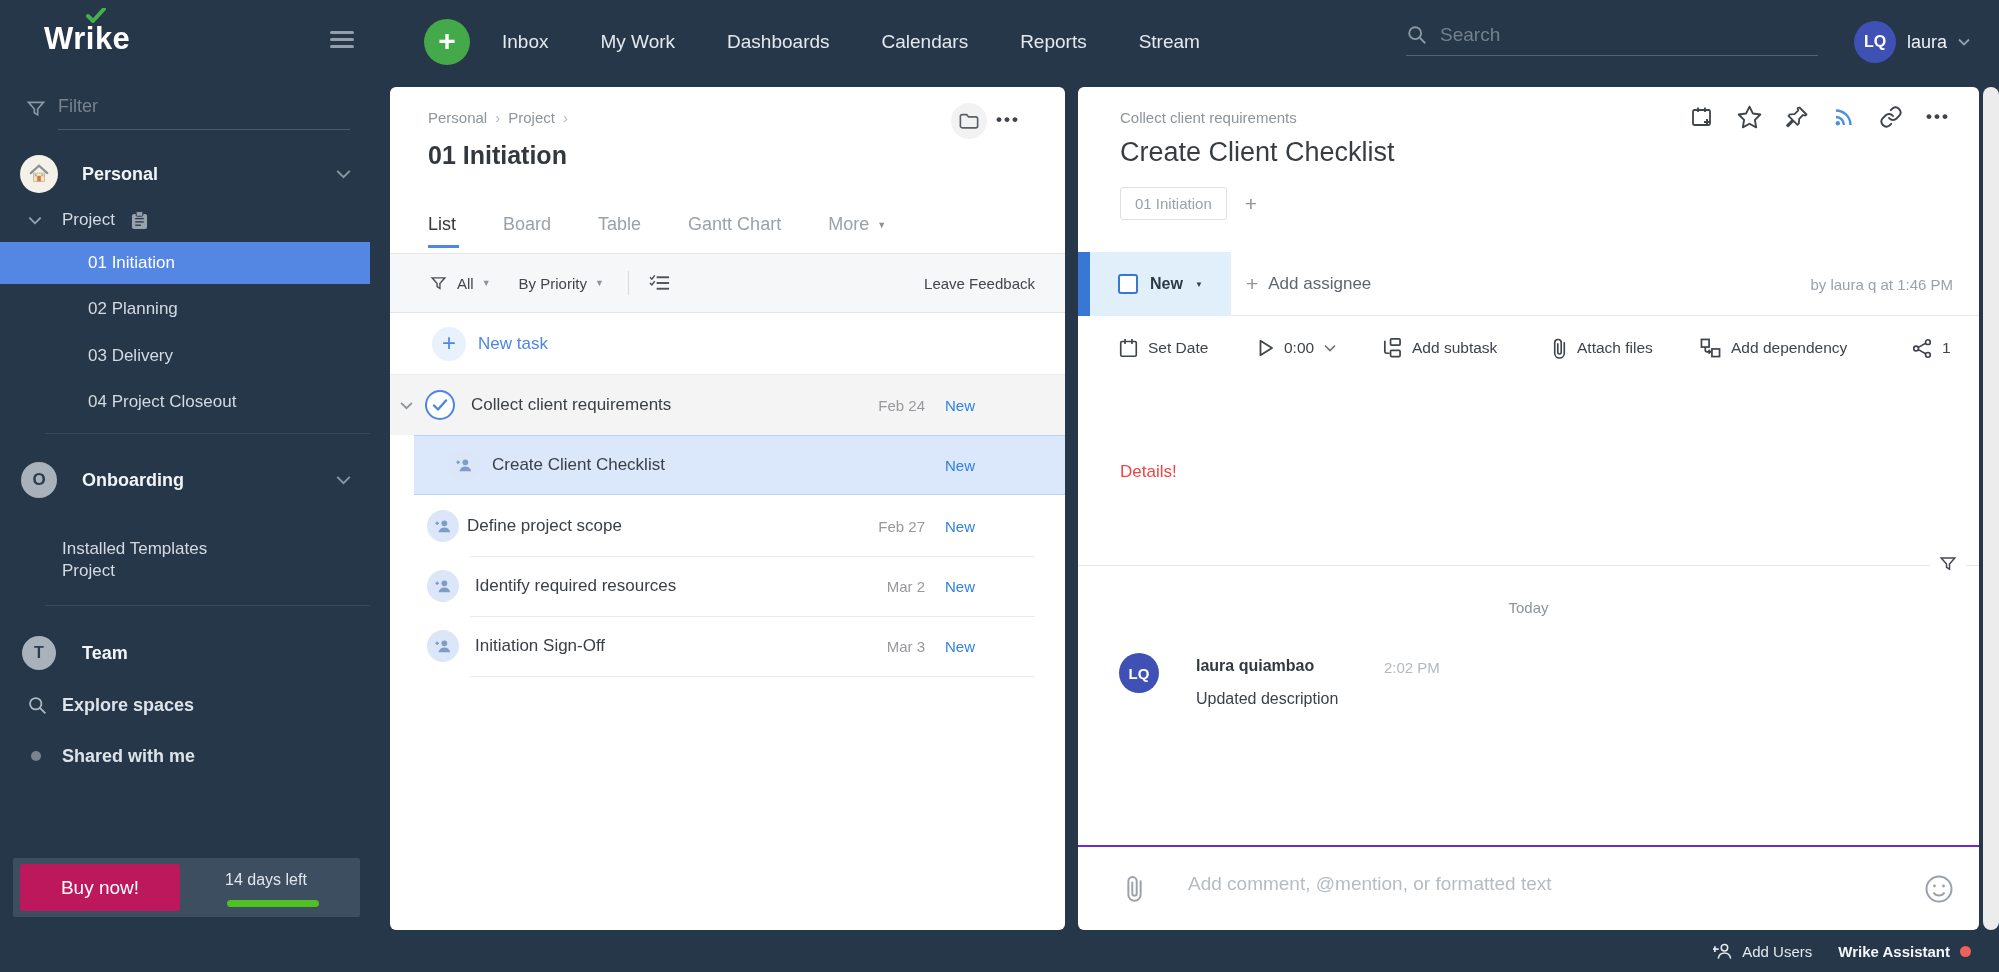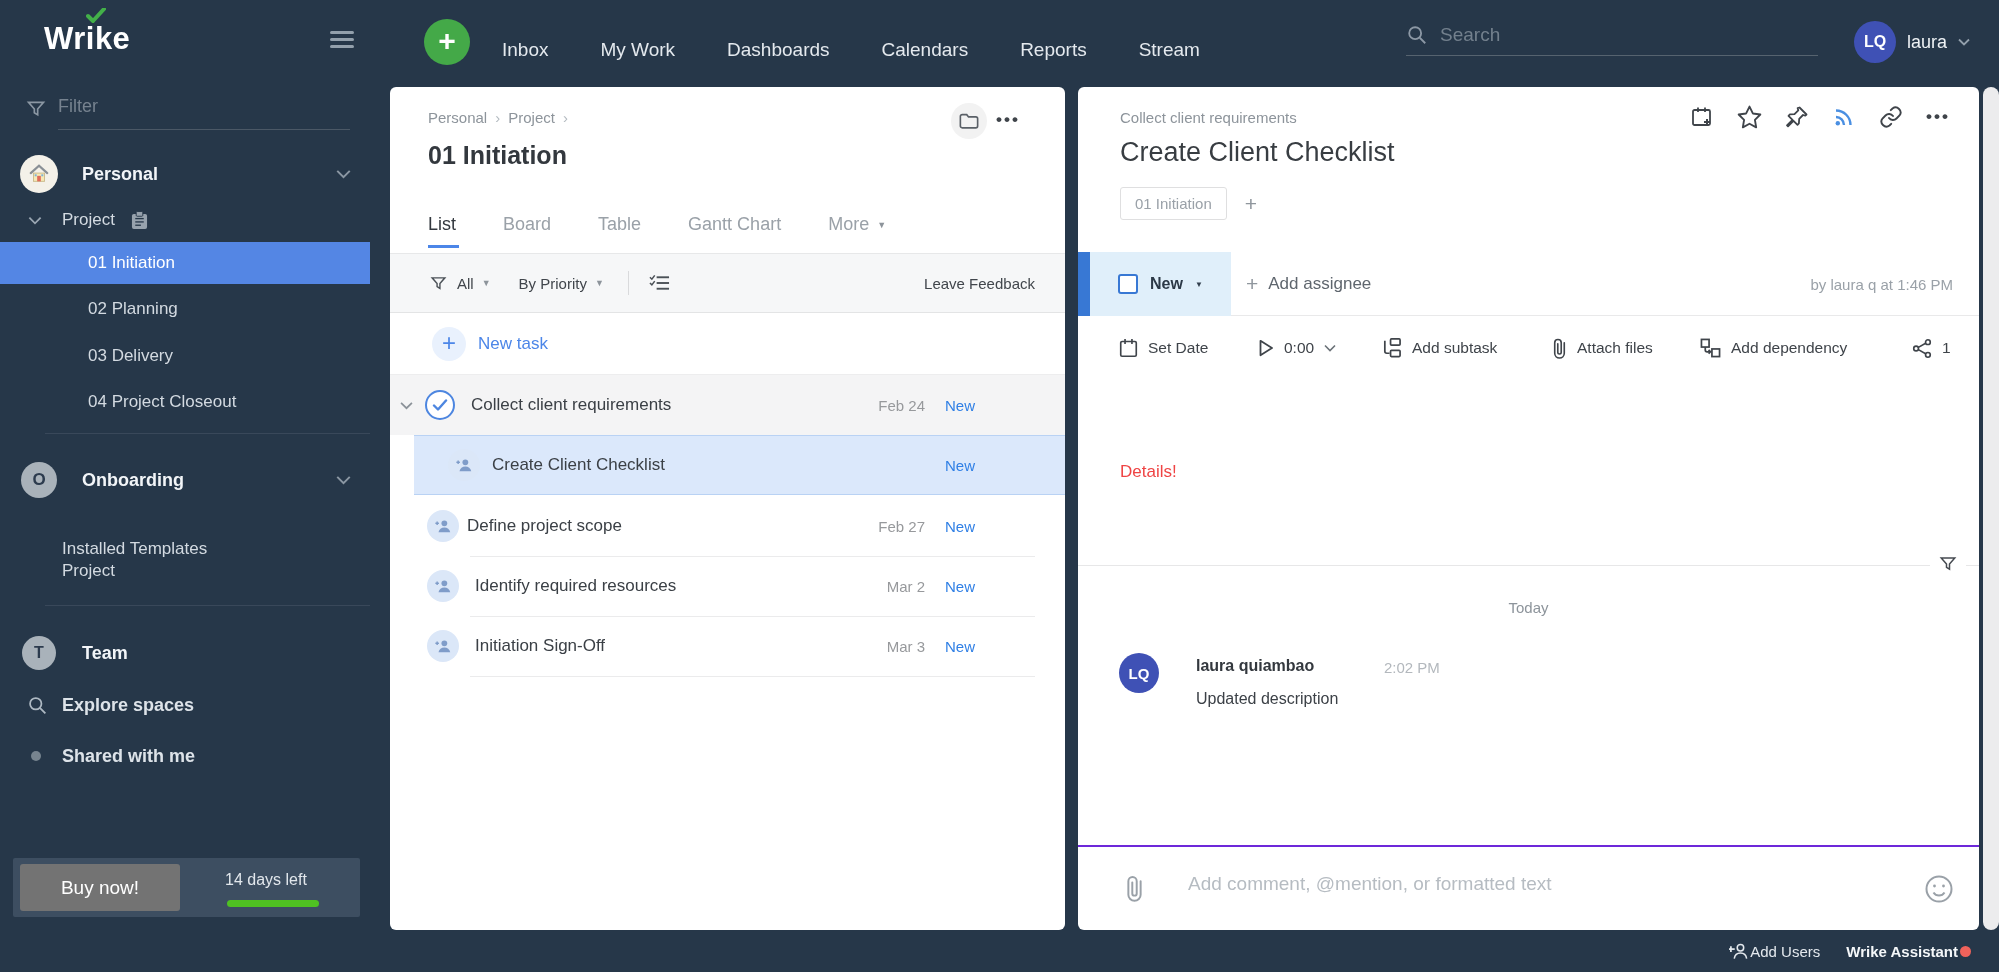--- a/index.html
+++ b/index.html
@@ -16,7 +16,7 @@
   .hamburger { position:absolute; left:330px; top:31px; width:24px; cursor:pointer; }
   .hamburger div { height:3px; background:#93a0ac; border-radius:2px; margin-bottom:4px; }
   .plus-btn { position:absolute; left:424px; top:19px; width:46px; height:46px; border-radius:50%; background:#44a948; color:#fff; display:flex; align-items:center; justify-content:center; font-size:30px; font-weight:bold; padding-bottom:3px; }
-  .nav { position:absolute; left:502px; top:8px; height:84px; display:flex; align-items:center; gap:52px; }
+  .nav { position:absolute; left:502px; top:0; height:84px; display:flex; align-items:center; gap:52px; }
   .nav span { font-size:19px; color:#e4e9ee; white-space:nowrap; cursor:pointer; }
   .search { position:absolute; left:1406px; top:24px; width:412px; display:flex; align-items:center; gap:12px; border-bottom:1px solid #56636f; padding-bottom:9px; }
   .search input { background:transparent; border:none; color:#dfe5ea; font-size:19px; width:360px; }

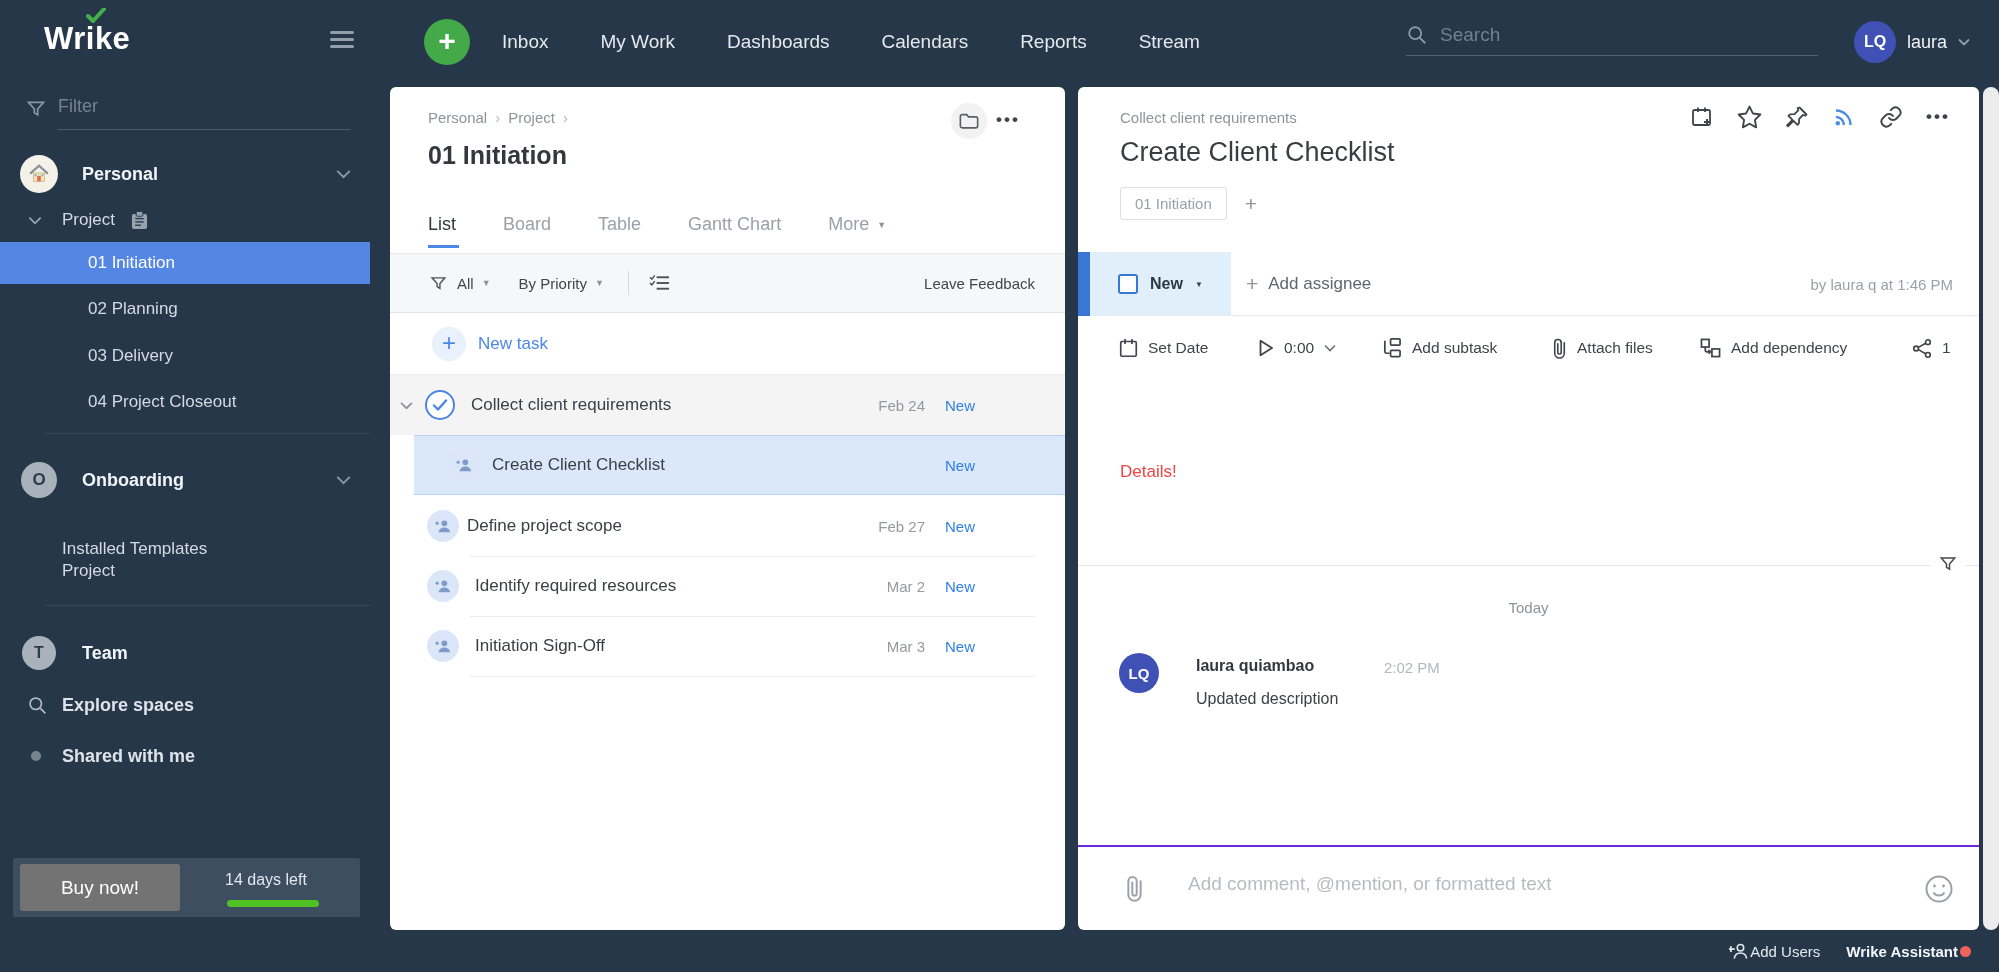--- a/index.html
+++ b/index.html
@@ -37,7 +37,7 @@
   .side-selected span { margin-left:88px; color:#fff; font-size:17px; }
   .side-divider { position:absolute; left:45px; width:325px; height:1px; background:#39485a; }
   .trial { position:absolute; left:13px; top:858px; width:347px; height:59px; background:#3d4e61; border-radius:2px; }
-  .buy-btn { position:absolute; left:7px; top:6px; width:160px; height:47px; background:#737373; border-radius:3px; color:#fff; font-size:19px; display:flex; align-items:center; justify-content:center; cursor:pointer; }
+  .buy-btn { position:absolute; left:7px; top:6px; width:160px; height:47px; background:#be185d; border-radius:3px; color:#fff; font-size:19px; display:flex; align-items:center; justify-content:center; cursor:pointer; }
   .days-left { position:absolute; left:212px; top:13px; font-size:16px; color:#e2e7ec; }
   .trial-bar { position:absolute; left:214px; top:42px; width:92px; height:7px; background:#4fc122; border-radius:4px; }
 

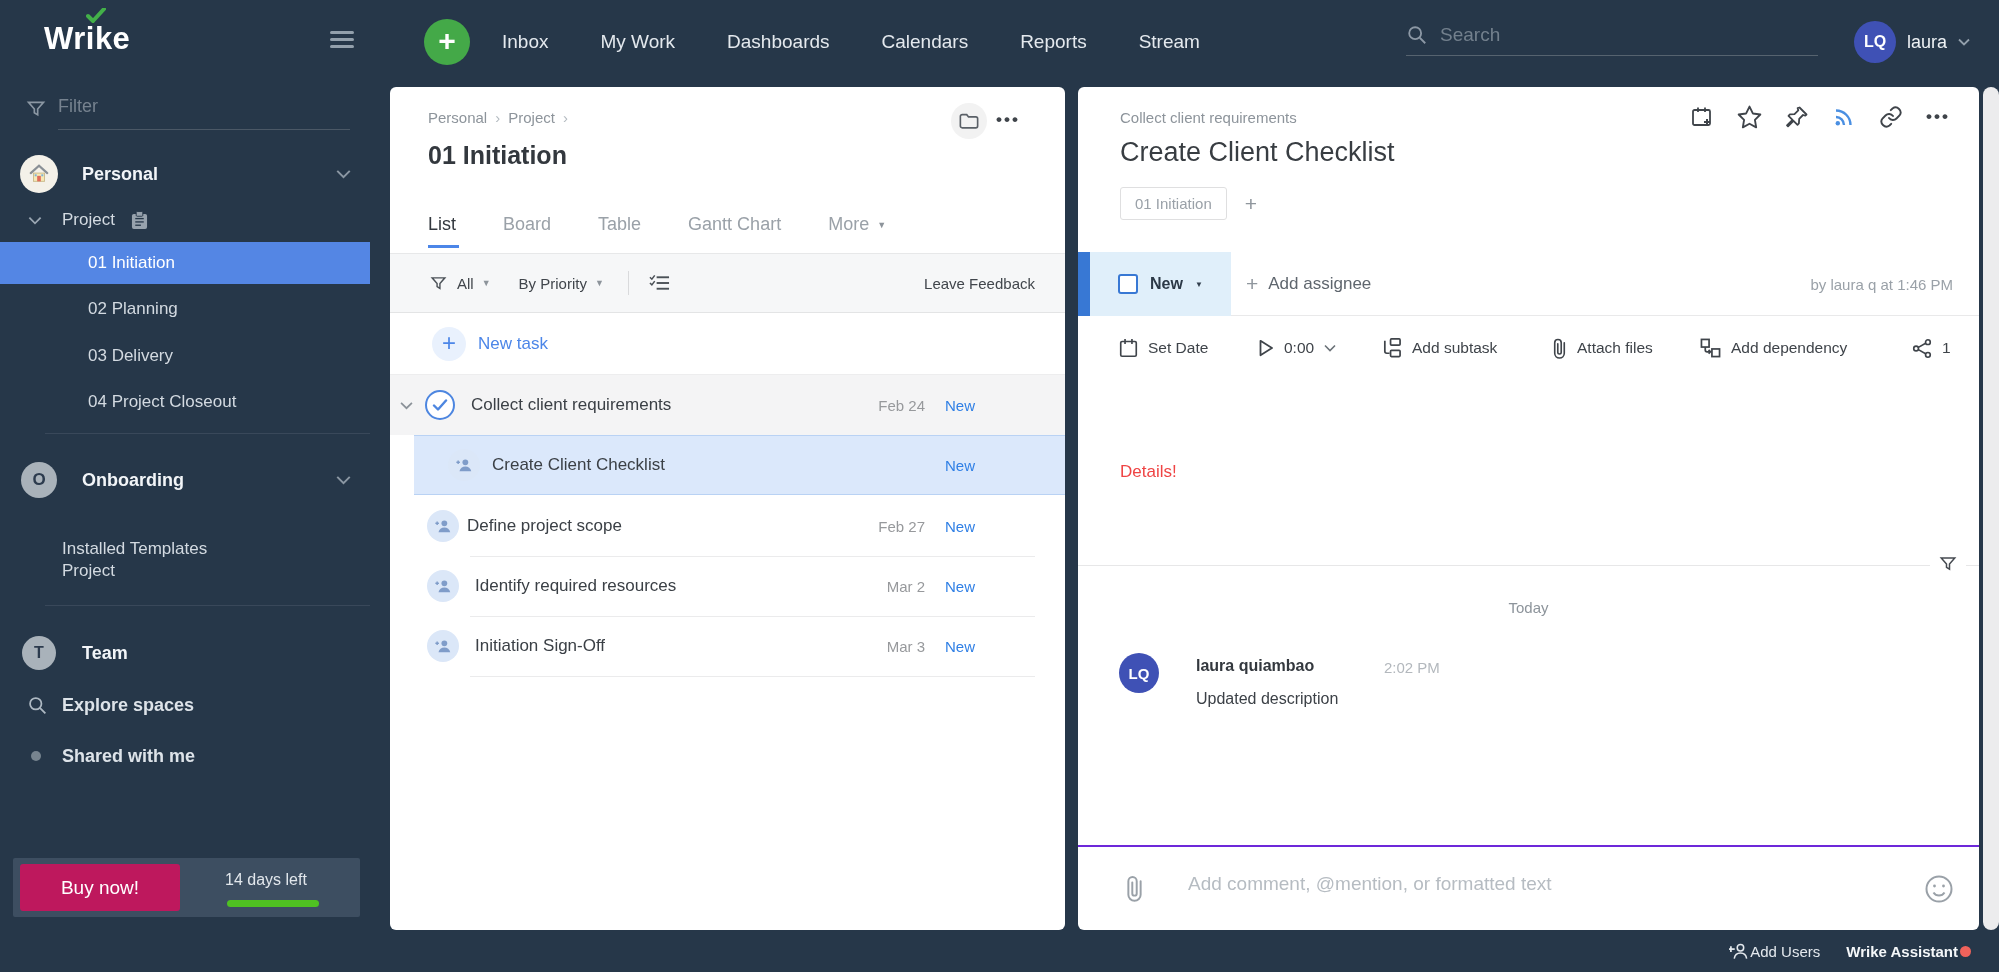--- a/index.html
+++ b/index.html
@@ -113,7 +113,7 @@
 
   
   .statusbar { position:absolute; left:0; top:930px; width:1999px; height:42px; display:flex; align-items:center; justify-content:flex-end; padding-right:28px; gap:26px; }
-  .sb-item { display:flex; align-items:center; gap:0; cursor:pointer; }
+  .sb-item { display:flex; align-items:center; gap:8px; cursor:pointer; }
   .sb-item span { font-size:15px; color:#e4e9ee; }
   .sb-assist { font-weight:bold; color:#f4f7f9 !important; }
   .assist-dot { width:11px; height:11px; border-radius:50%; background:#ef625b; margin-left:2px; }

